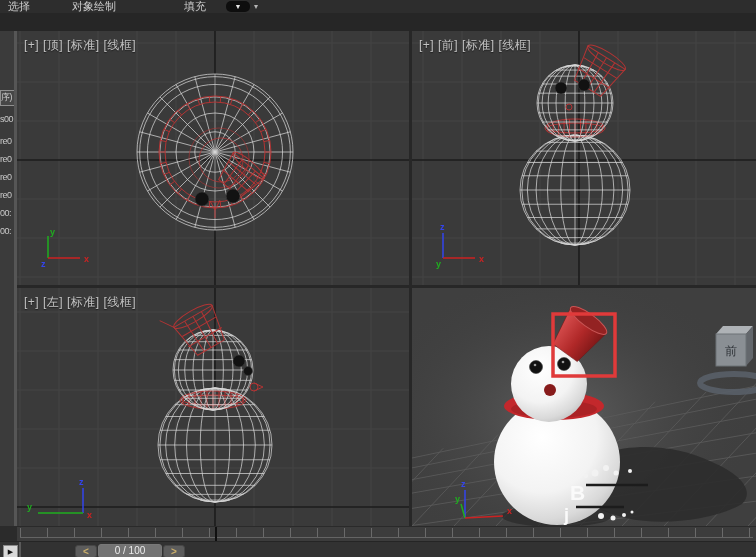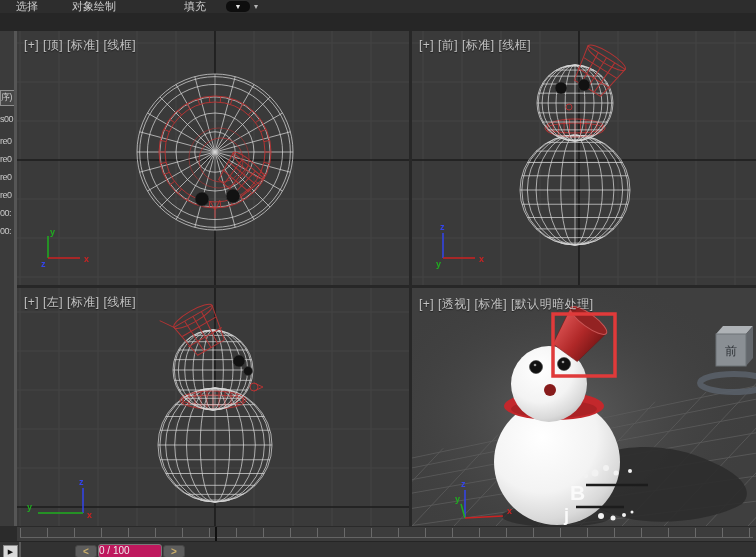--- a/index.html
+++ b/index.html
@@ -54,7 +54,7 @@
 <div id="app">
 
   <div class="abs" id="menubar">
-    <span class="menu-item" style="left:16px">选择</span>
+    <span class="menu-item" style="left:8px">选择</span>
     <span class="menu-item" style="left:72px">对象绘制</span>
     <span class="menu-item" style="left:184px">填充</span>
     <span class="pill">

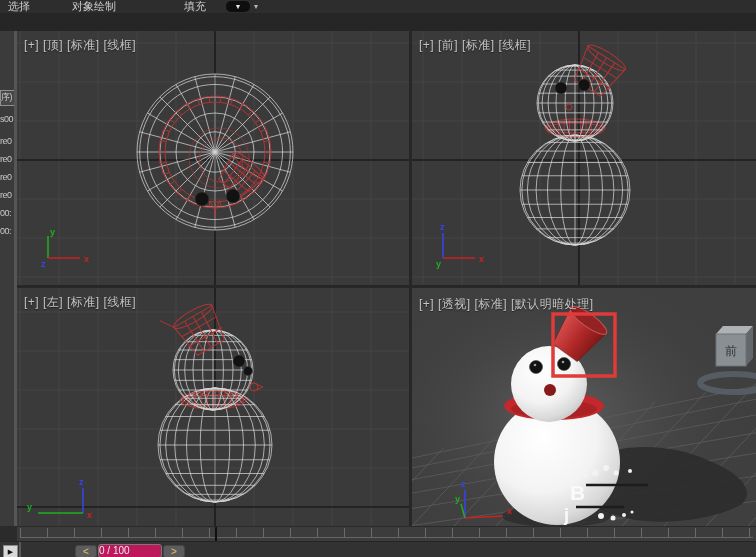--- a/index.html
+++ b/index.html
@@ -480,7 +480,6 @@
             <text x="95" y="226" fill="#cc2222" font-size="9" font-weight="bold">x</text>
           </g>
         </svg>
-      <div class="vp-label" style="top:8px">[+] [透视] [标准] [默认明暗处理]</div>
     </div>
   </div>
 

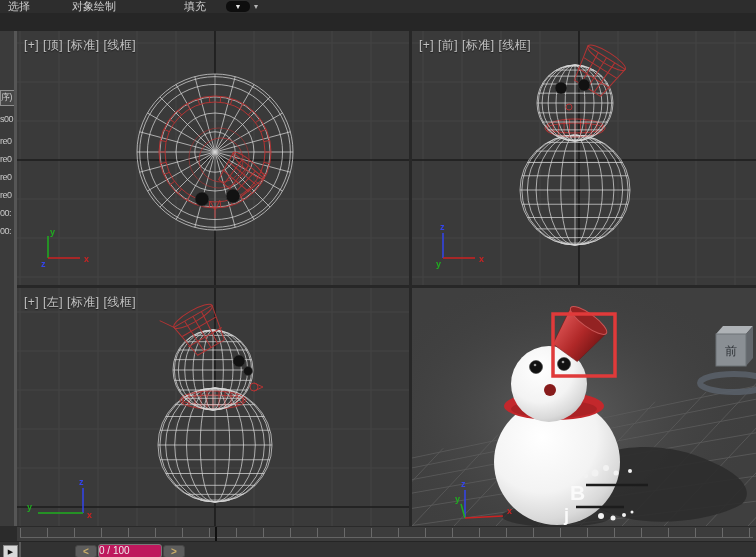--- a/index.html
+++ b/index.html
@@ -41,9 +41,9 @@
   #bottombar{left:0;top:541px;width:756px;height:16px;background:#323232;border-top:1px solid #252525;}
   .tl-btn{position:absolute;background:#5c5c5c;border:1px solid #474747;border-radius:3px;
           color:#c9ad6a;font-size:10px;font-weight:bold;text-align:center;cursor:pointer;}
-  #time-slider{position:absolute;left:98px;top:2px;width:62px;height:12px;background:#be185d;
+  #time-slider{position:absolute;left:98px;top:2px;width:62px;height:12px;background:#737373;
                border:1px solid #787878;border-radius:3px;color:#ececec;font-size:10px;
-               line-height:12px;text-align:left;cursor:pointer;}
+               line-height:12px;text-align:center;cursor:pointer;}
   #open-panel-btn{position:absolute;left:3px;top:3px;width:13px;height:12px;background:#d9d9d9;
                   border:1px solid #8a8a8a;color:#111;font-size:7px;line-height:12px;text-align:center;cursor:pointer;}
   #bb-divider{position:absolute;left:19px;top:0;width:2px;height:16px;background:#5a5a5a;}

